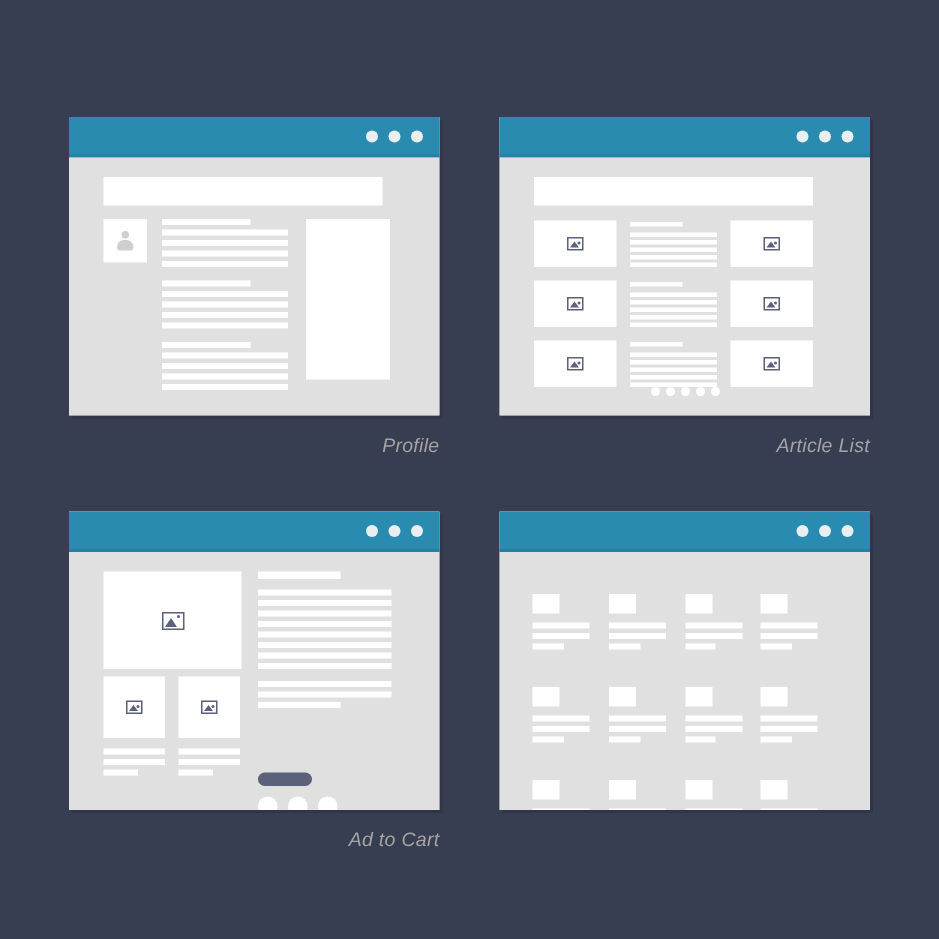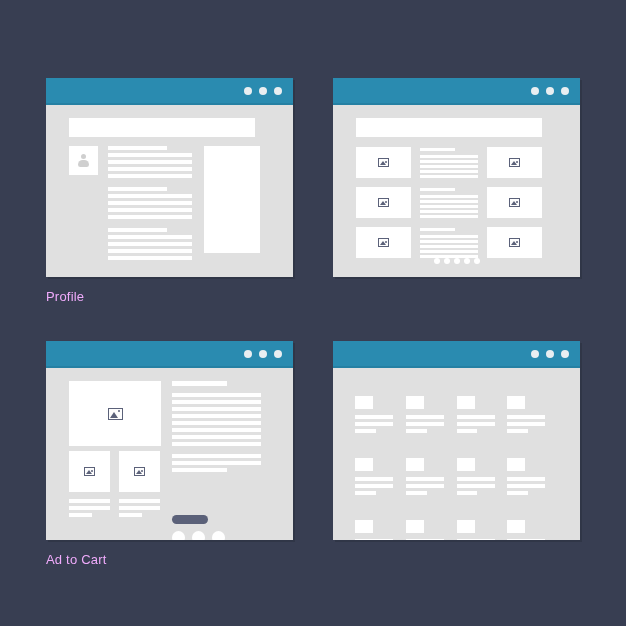--- a/index.html
+++ b/index.html
@@ -61,11 +61,12 @@
 
   .caption {
     width: 247px;
-    text-align: left;
-    color: #f0abfc;
+    text-align: right;
+    color: #a3a3a3;
     font-size: 13px;
     margin-top: 12px;
     letter-spacing: 0.2px;
+    font-style: italic;
   }
 
   

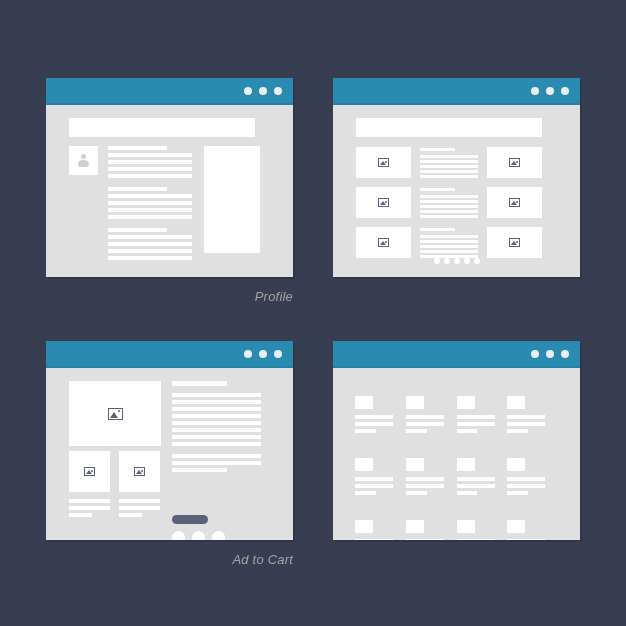--- a/index.html
+++ b/index.html
@@ -388,6 +388,7 @@
         </div>
       </div>
     </div>
+    <div class="caption">Article List</div>
   </div>
 
   <div class="card card-3">

